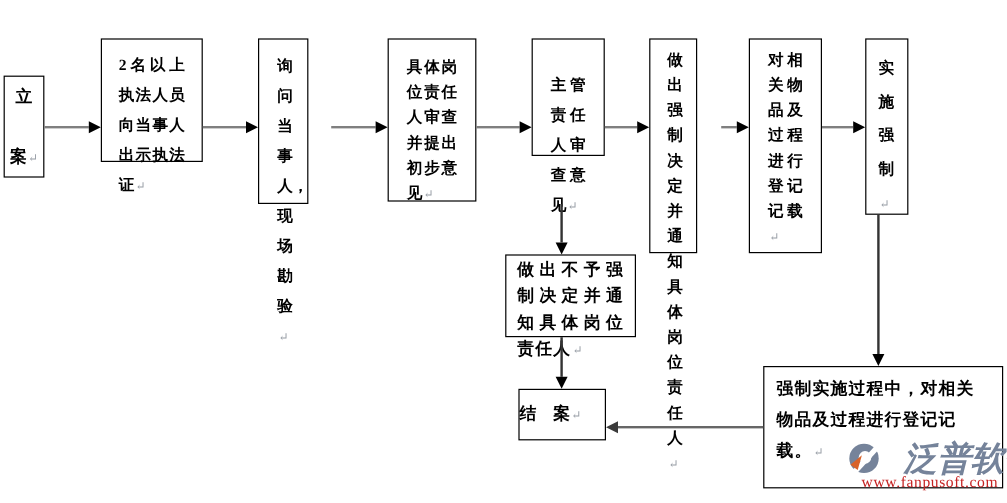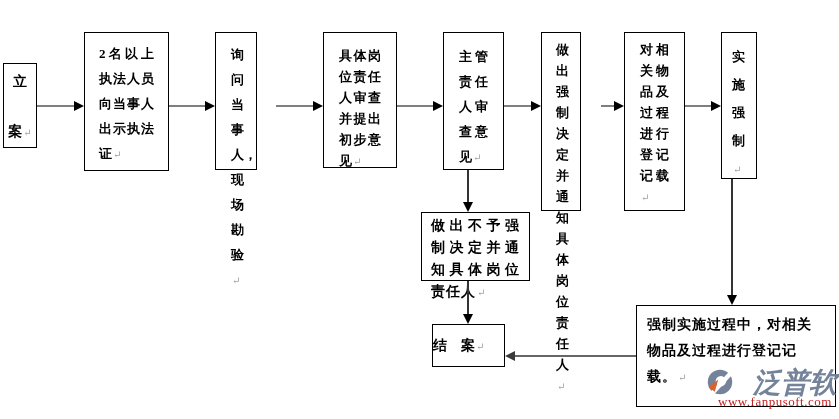--- a/index.html
+++ b/index.html
@@ -17,7 +17,7 @@
   .pm{color:#9aa0a8;font-weight:normal;font-size:10px;padding-left:1px;}
   
   #b1{left:3px;top:63px;width:34px;height:85px;line-height:25px;padding-top:5px;text-align:center;font-size:14px;}
-  #b2{left:84px;top:32px;width:85px;height:139px;padding:8px 14px 0;line-height:25px;}
+  #b2{left:84px;top:32px;width:85px;height:103px;padding:8px 14px 0;line-height:25px;}
   #b3{left:215px;top:32px;width:42px;height:138px;padding:9px 15px 0;line-height:25px;}
   #b4{left:323px;top:32px;width:74px;height:136px;padding:12px 15px 0;line-height:21px;}
   #b5{left:443px;top:32px;width:61px;height:138px;padding:11px 15px 0;line-height:25px;}

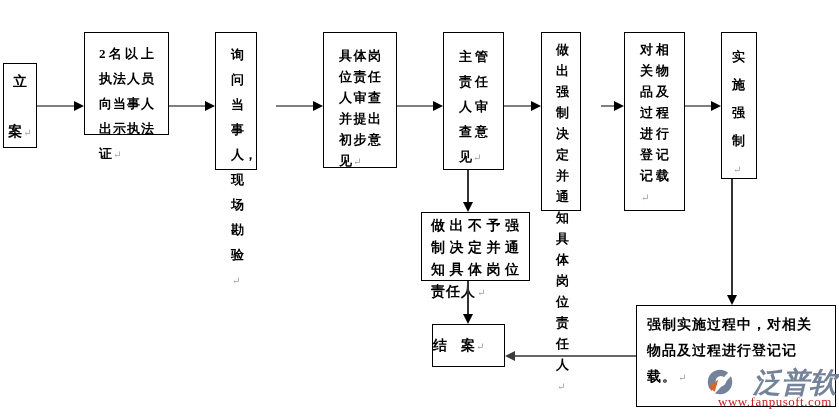--- a/index.html
+++ b/index.html
@@ -20,7 +20,7 @@
   #b2{left:84px;top:32px;width:85px;height:103px;padding:8px 14px 0;line-height:25px;}
   #b3{left:215px;top:32px;width:42px;height:138px;padding:9px 15px 0;line-height:25px;}
   #b4{left:323px;top:32px;width:74px;height:136px;padding:12px 15px 0;line-height:21px;}
-  #b5{left:443px;top:32px;width:61px;height:138px;padding:11px 15px 0;line-height:25px;}
+  #b5{left:443px;top:32px;width:61px;height:98px;padding:25px 15px 0;line-height:25px;}
   #b6{left:541px;top:32px;width:40px;height:179px;padding:6px 14px 0;line-height:21px;}
   #b7{left:624px;top:32px;width:61px;height:179px;padding:6px 15px 0;line-height:21px;}
   #b8{left:721px;top:32px;width:36px;height:147px;padding:10px 10px 0;line-height:28px;text-align:left;}

